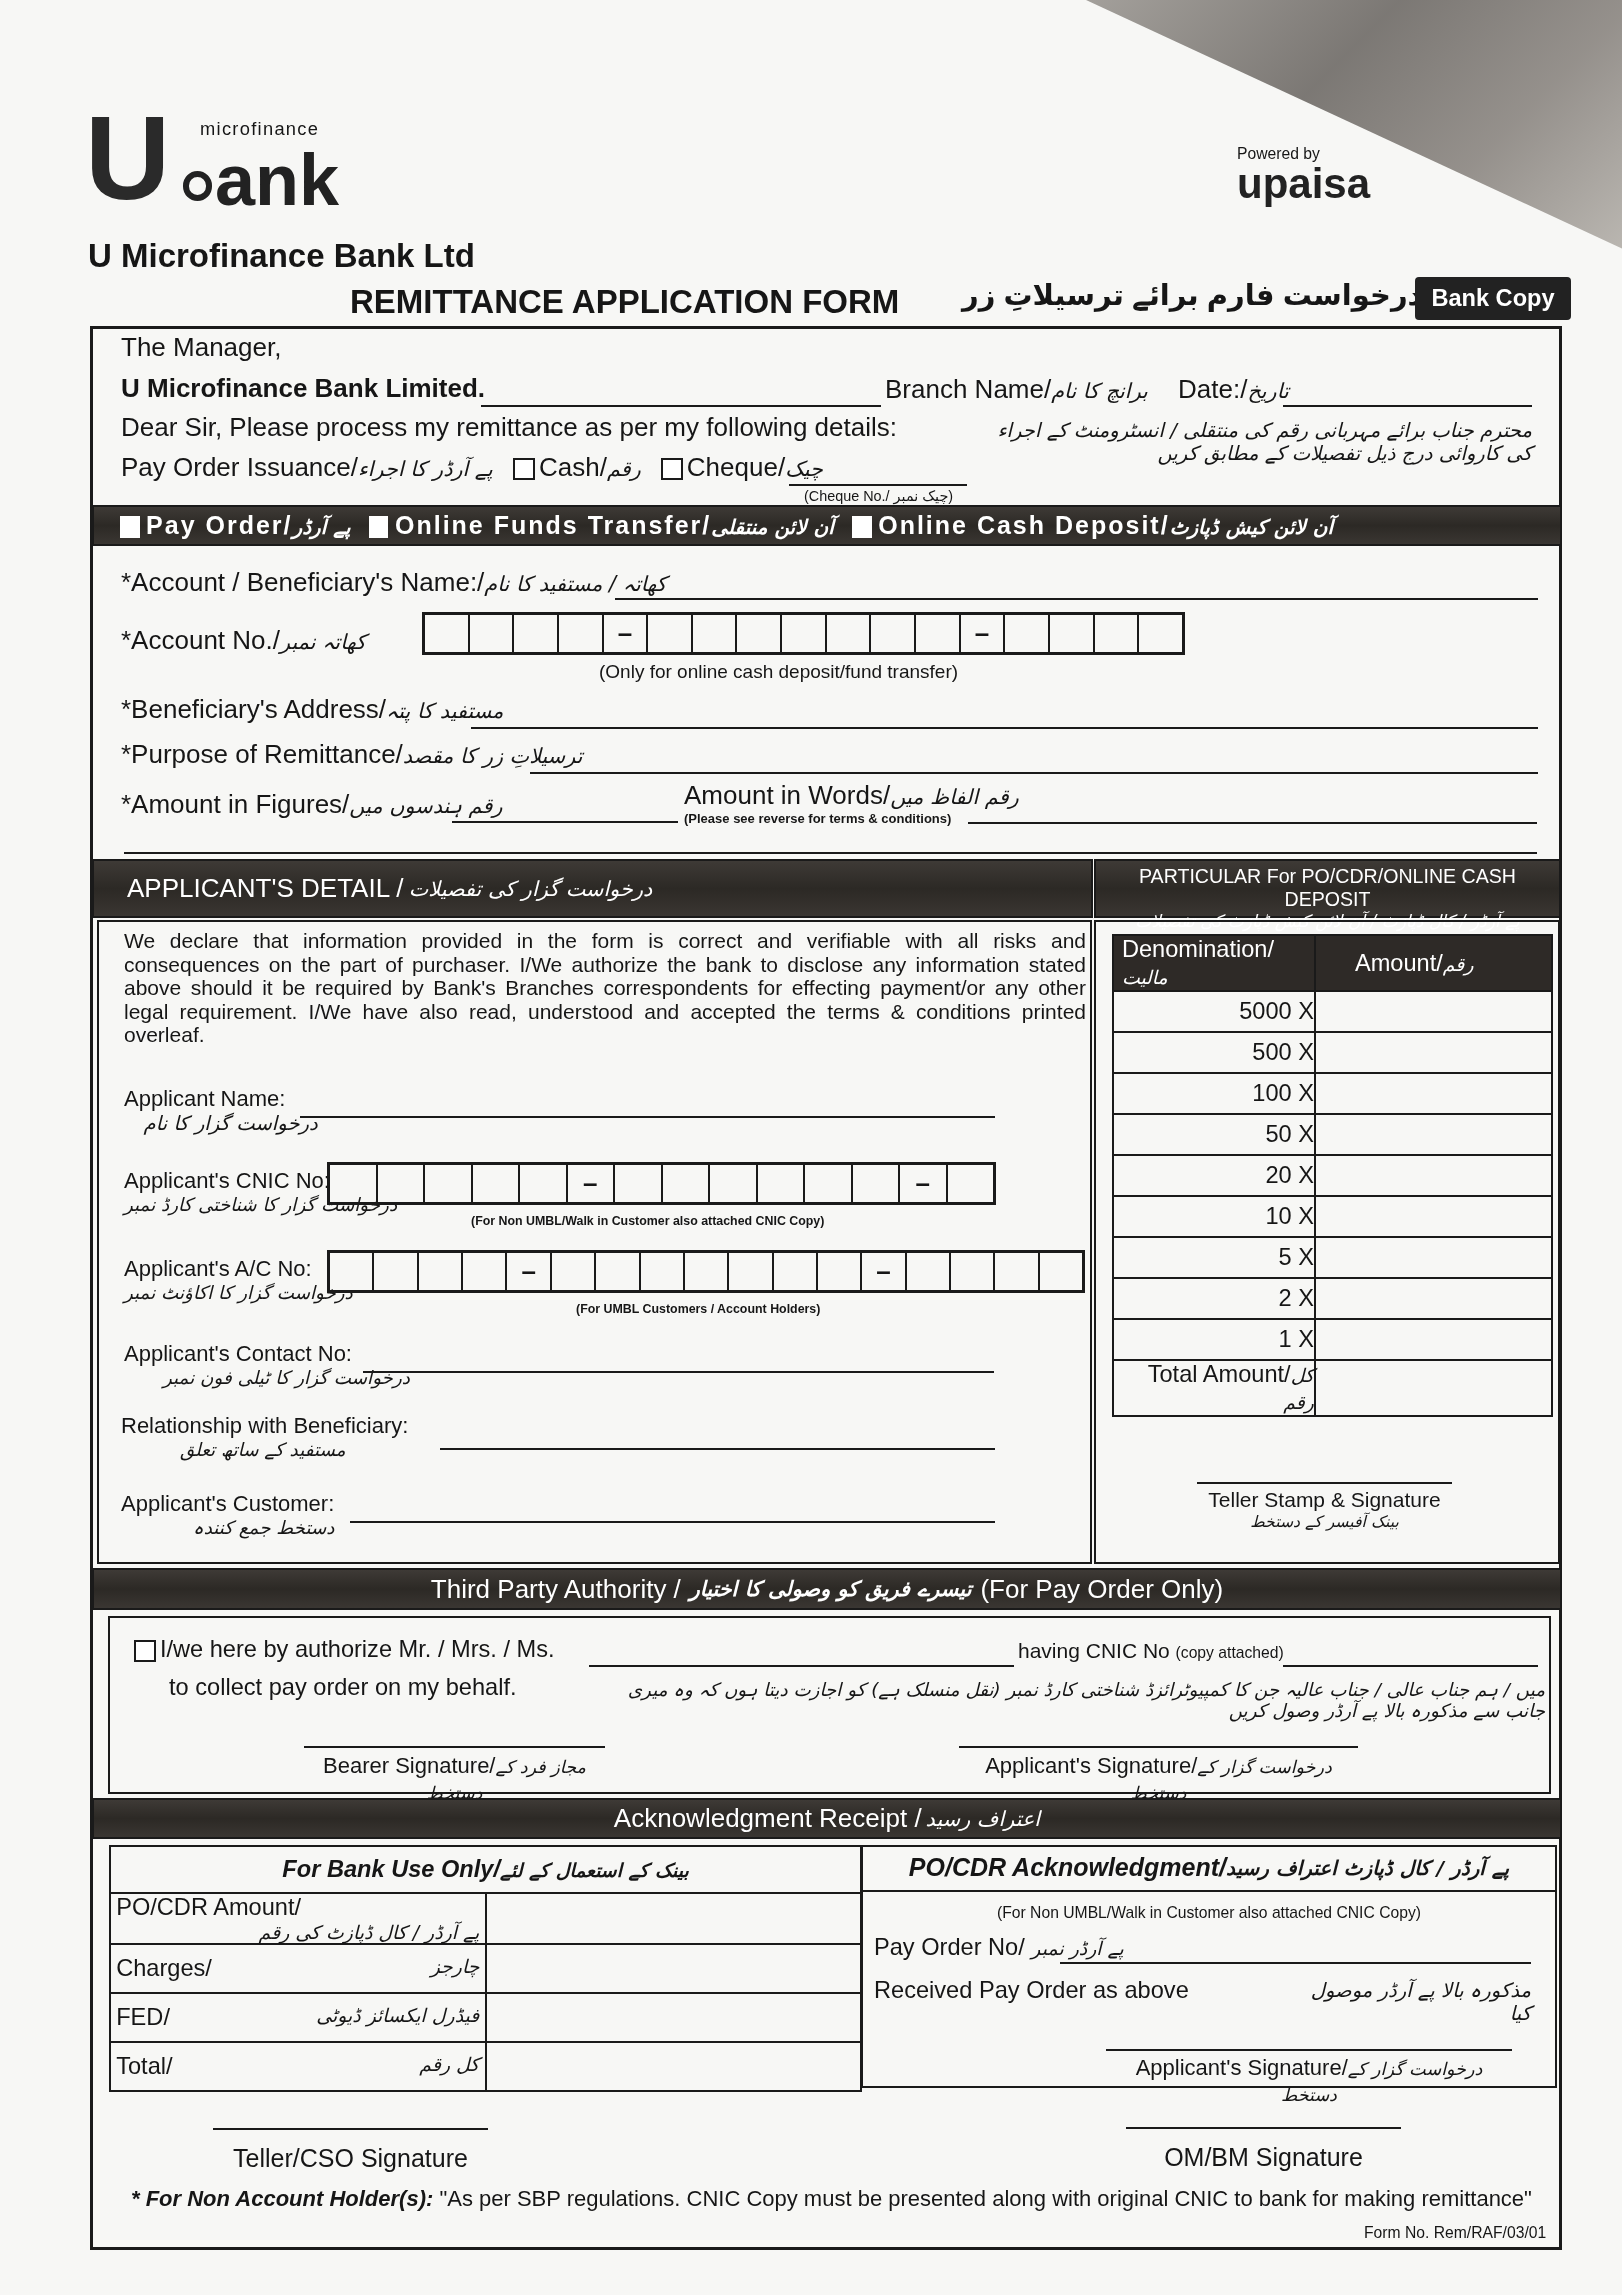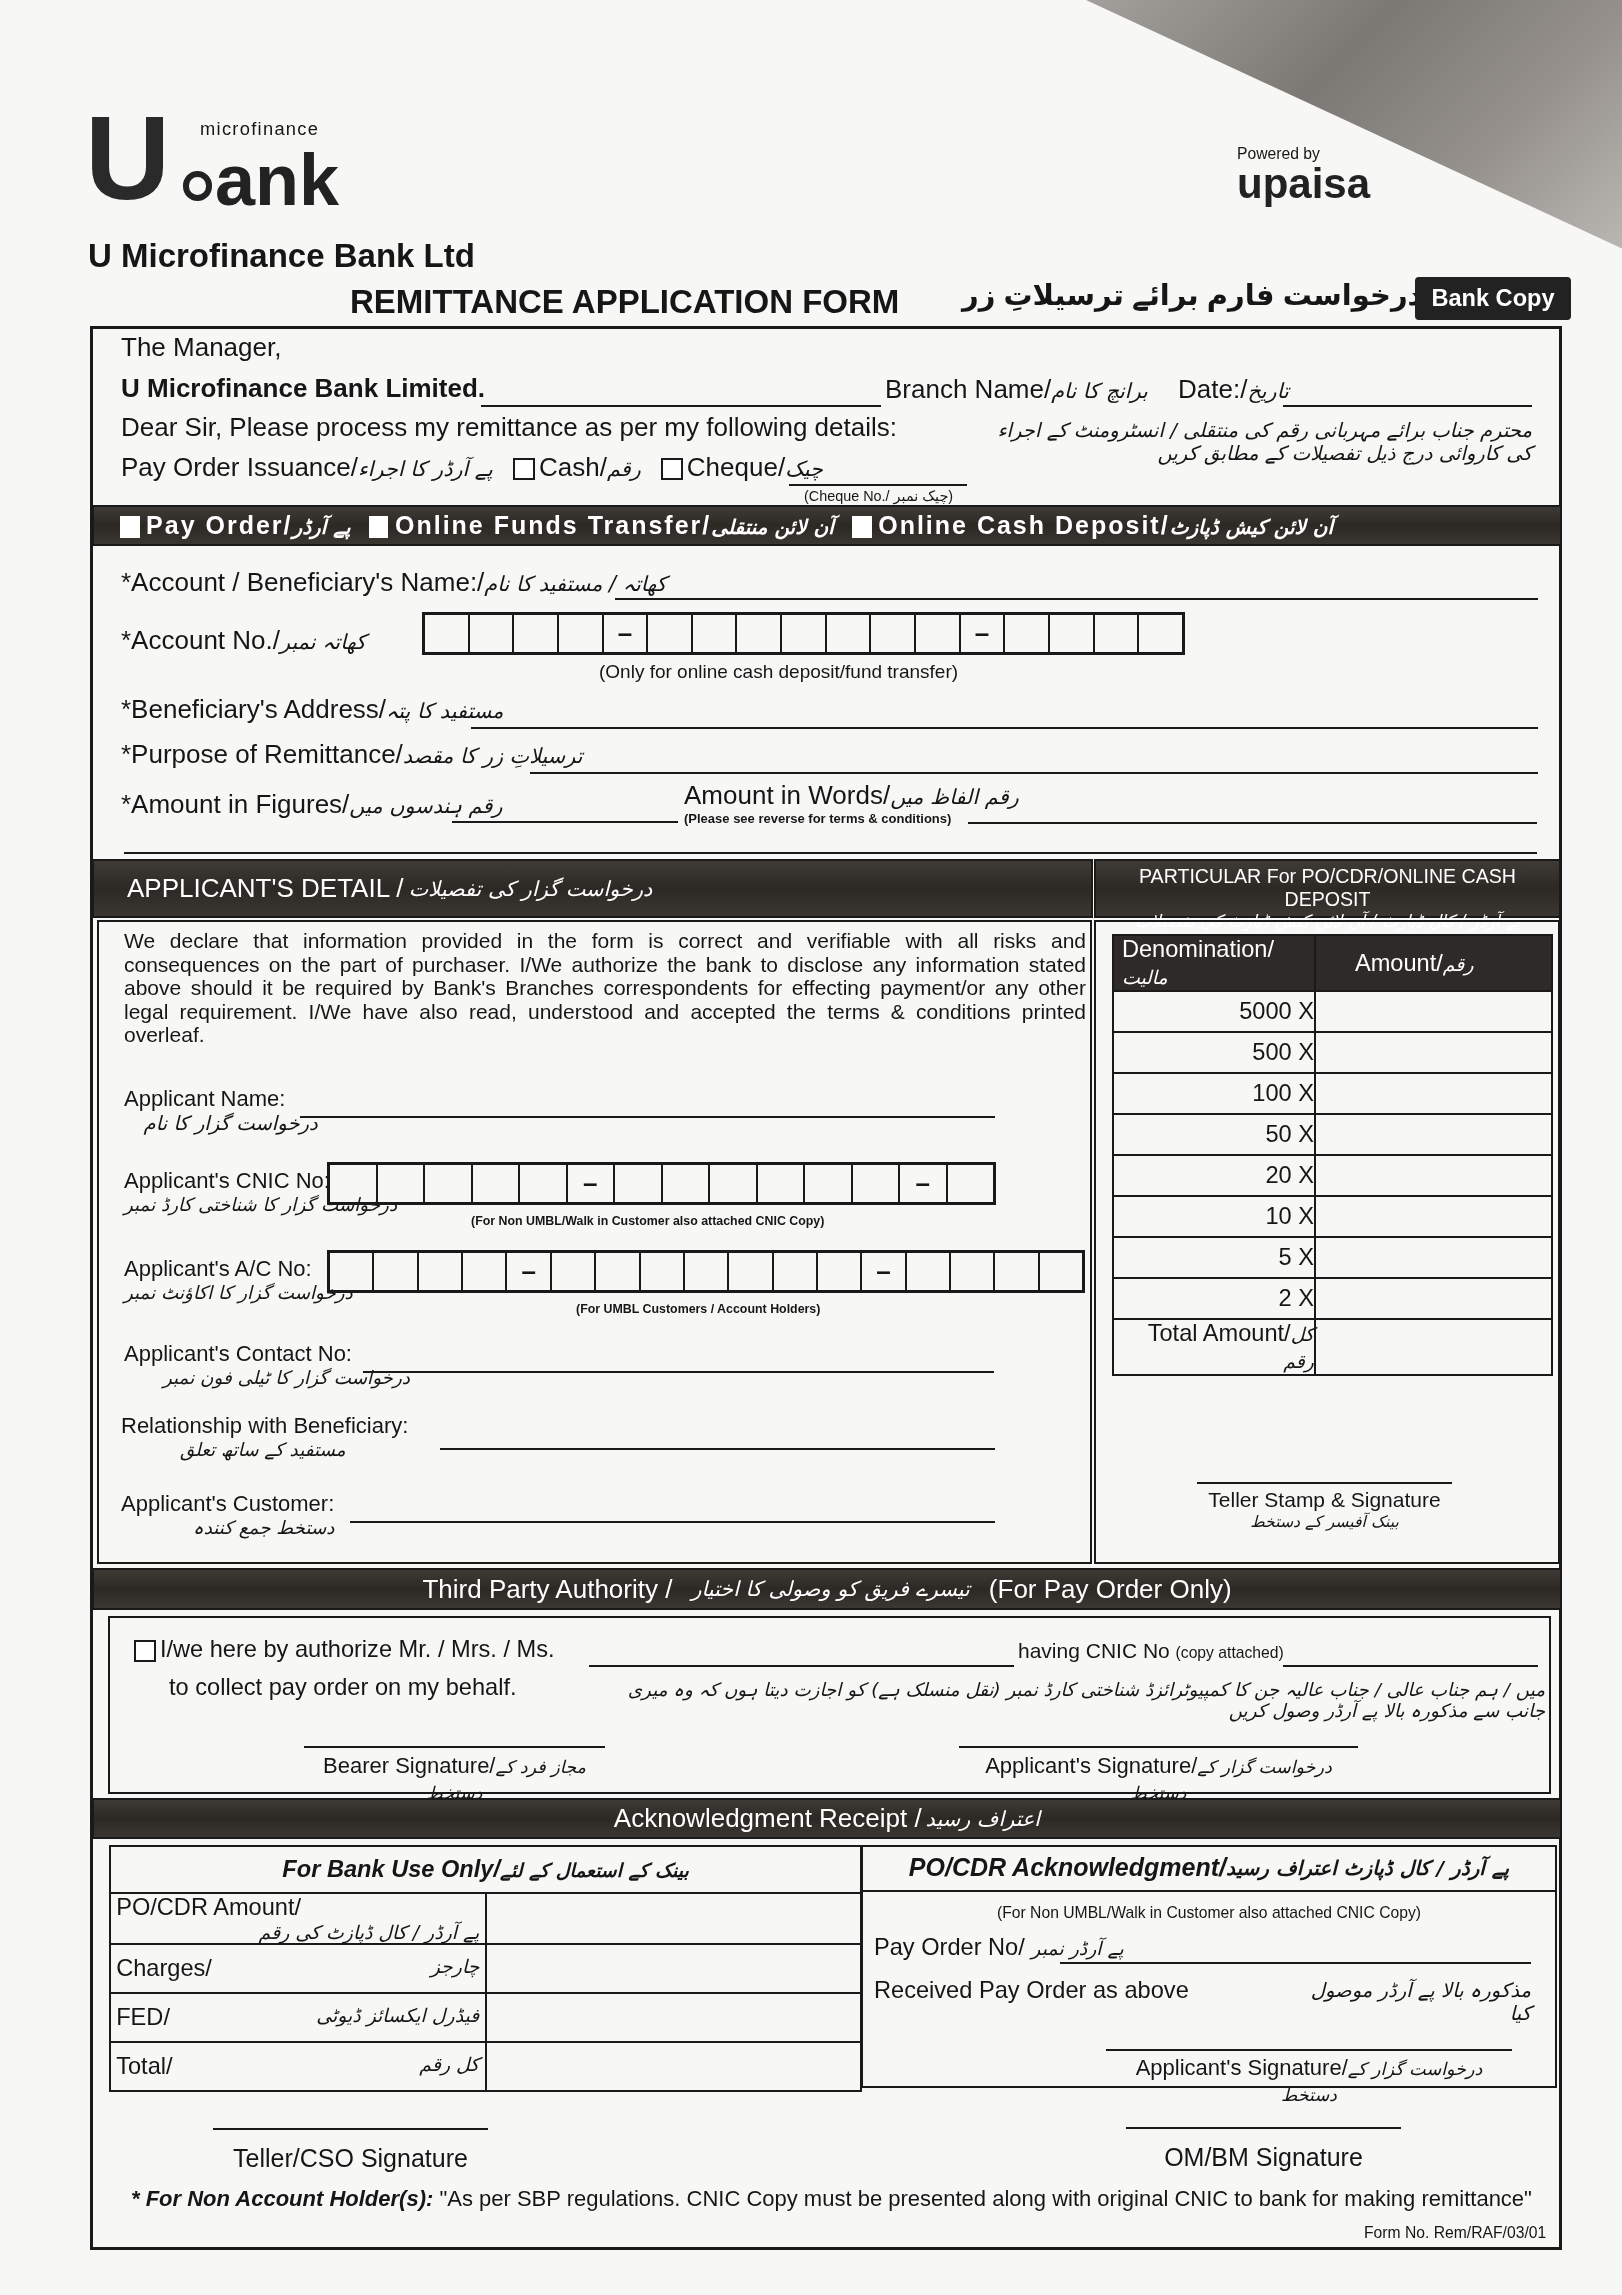--- a/index.html
+++ b/index.html
@@ -244,6 +244,10 @@
           <td></td>
         </tr>
         <tr>
+          <td>1 X</td>
+          <td></td>
+        </tr>
+        <tr>
           <td style="padding-left:5.2px;"><span>Total Amount/</span><span class="urdu">کل رقم</span></td>
           <td></td>
         </tr>

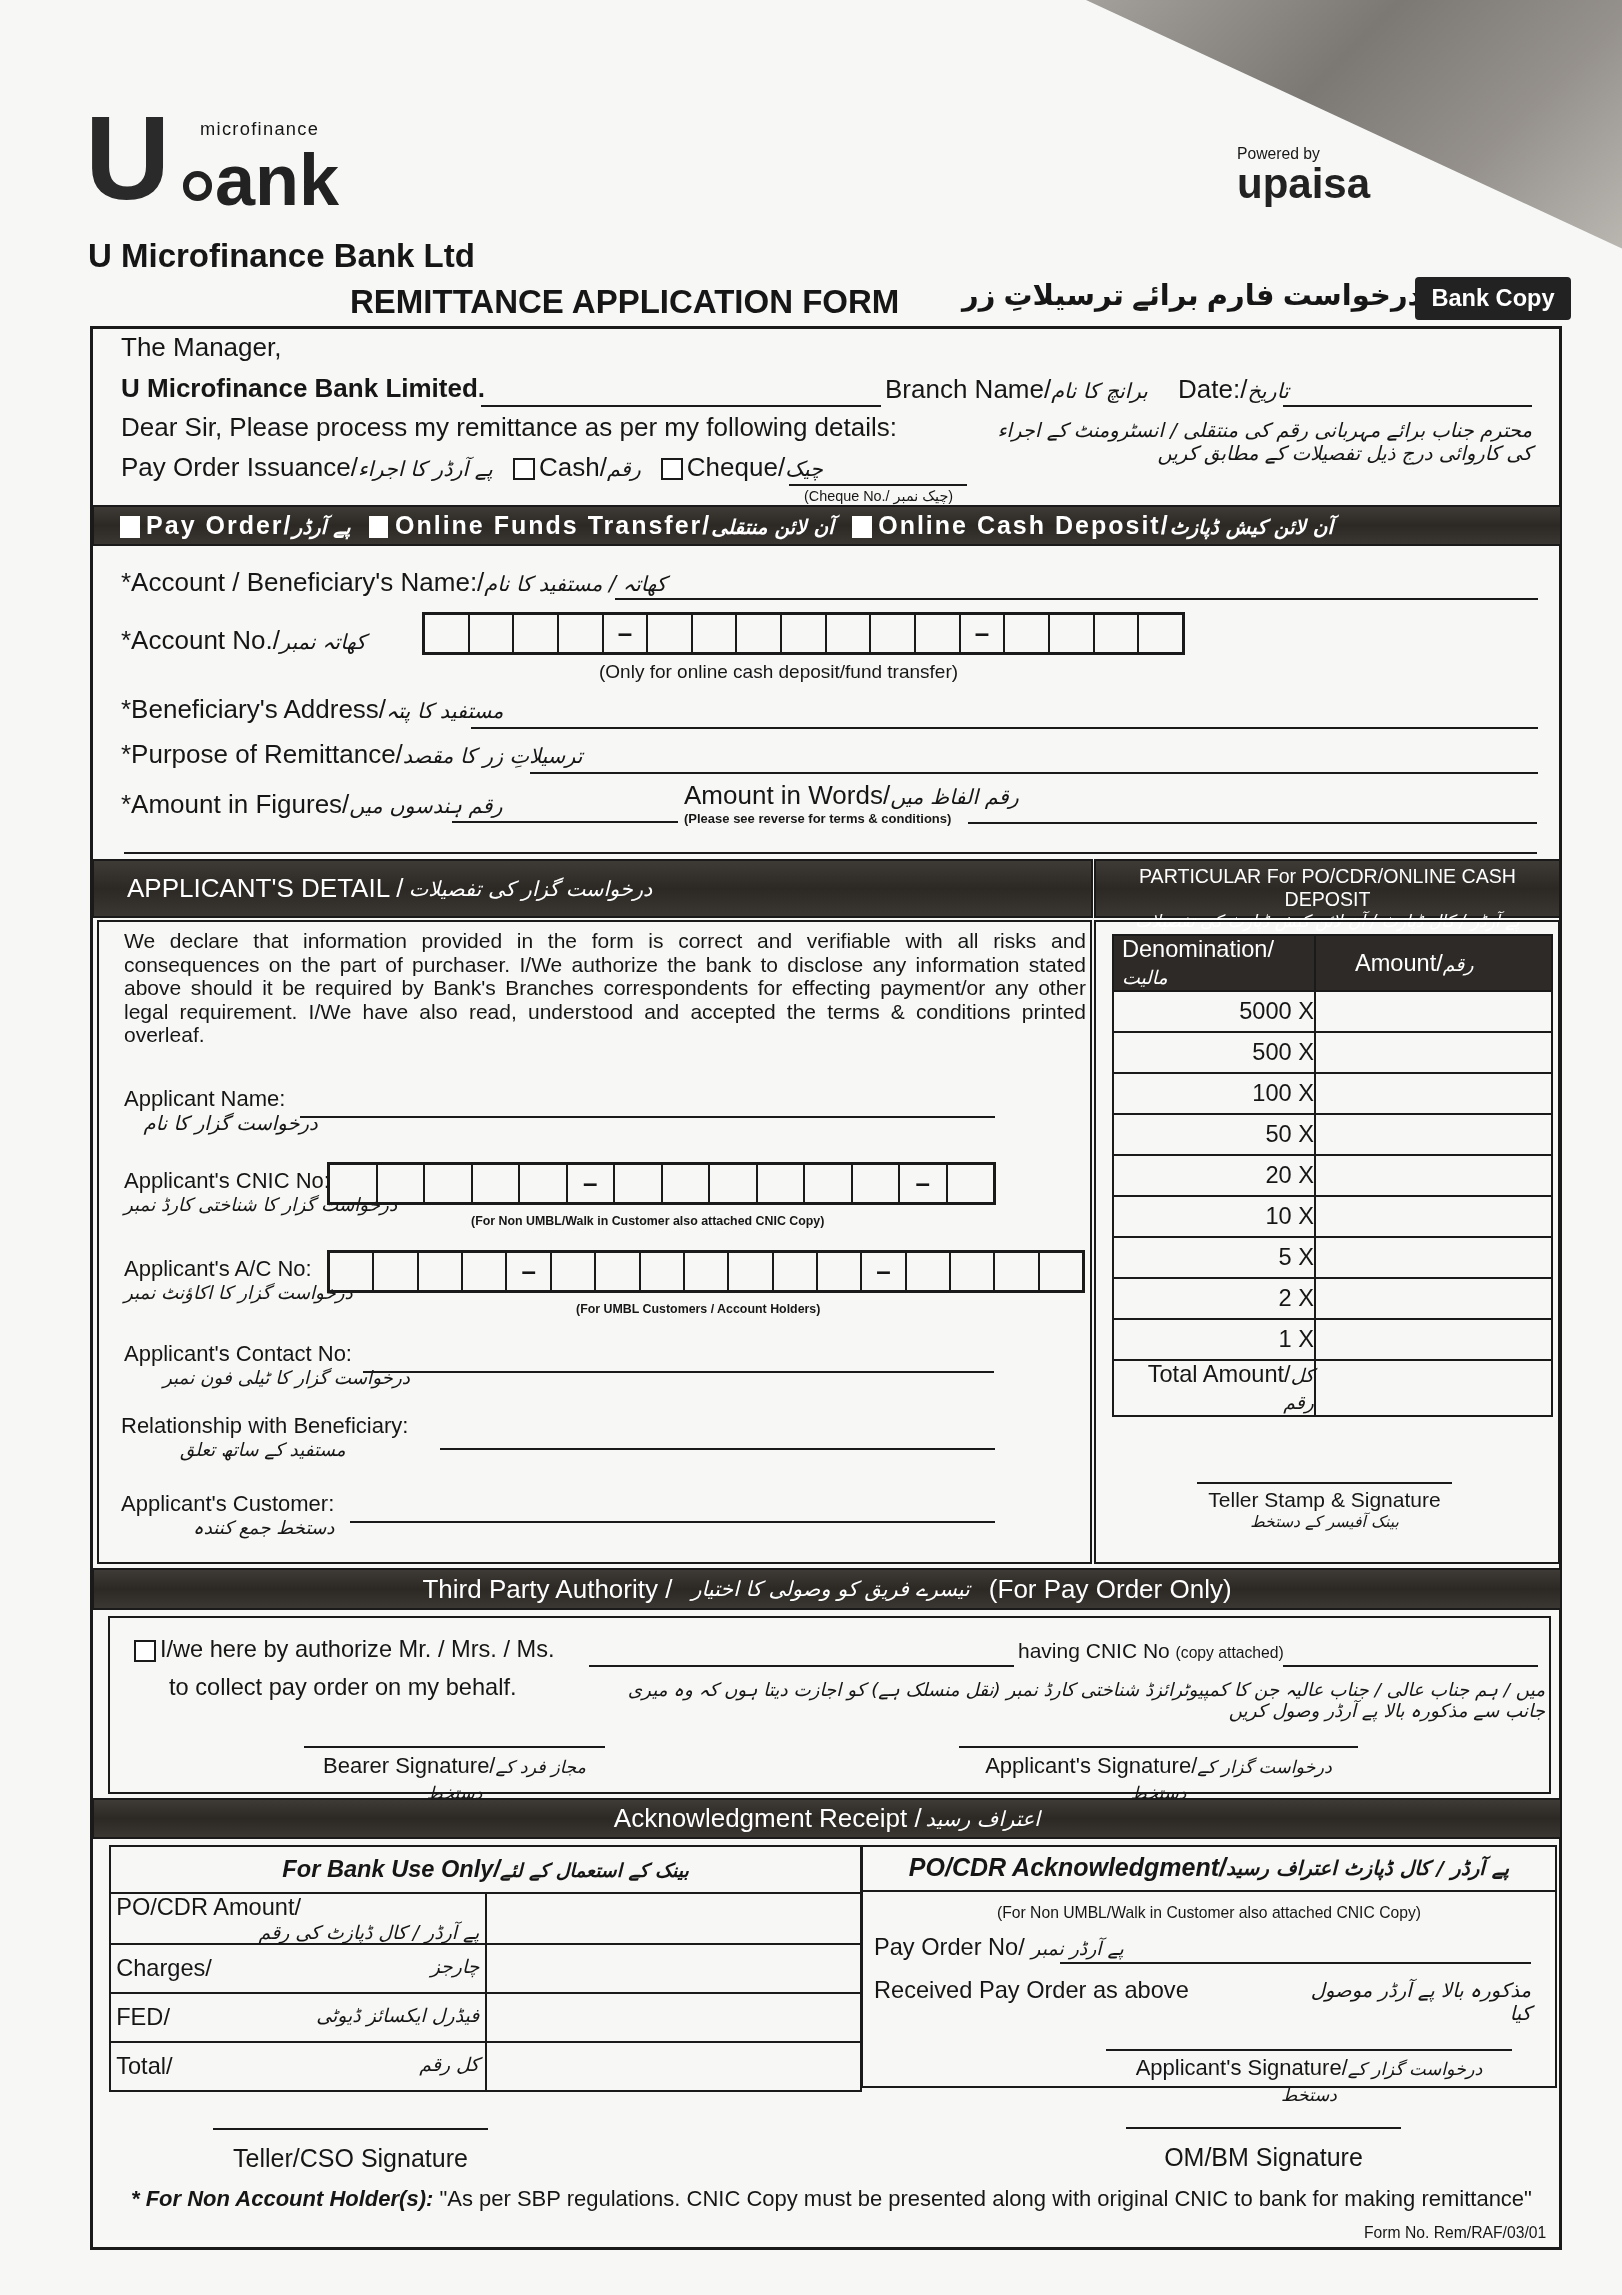--- a/index.html
+++ b/index.html
@@ -261,7 +261,7 @@
 
 <div class="abs dark-bar" style="left:92px; top:1568px; width:1470px; height:42px; display:flex; align-items:center; justify-content:center; font-size:26px;">
   <span>Third Party Authority / </span>
-    <span class="urdu" style="margin:0 19px;">تیسرے فریق کو وصولی کا اختیار</span>
+    <span class="urdu" style="margin:0 9px;font-weight:bold;">تیسرے فریق کو وصولی کا اختیار</span>
     <span>(For Pay Order Only)</span>
 </div>
 <div class="abs" style="left:108px; top:1616px; width:1443px; height:178px; border:2.6px solid #1a1a1a;"></div>

